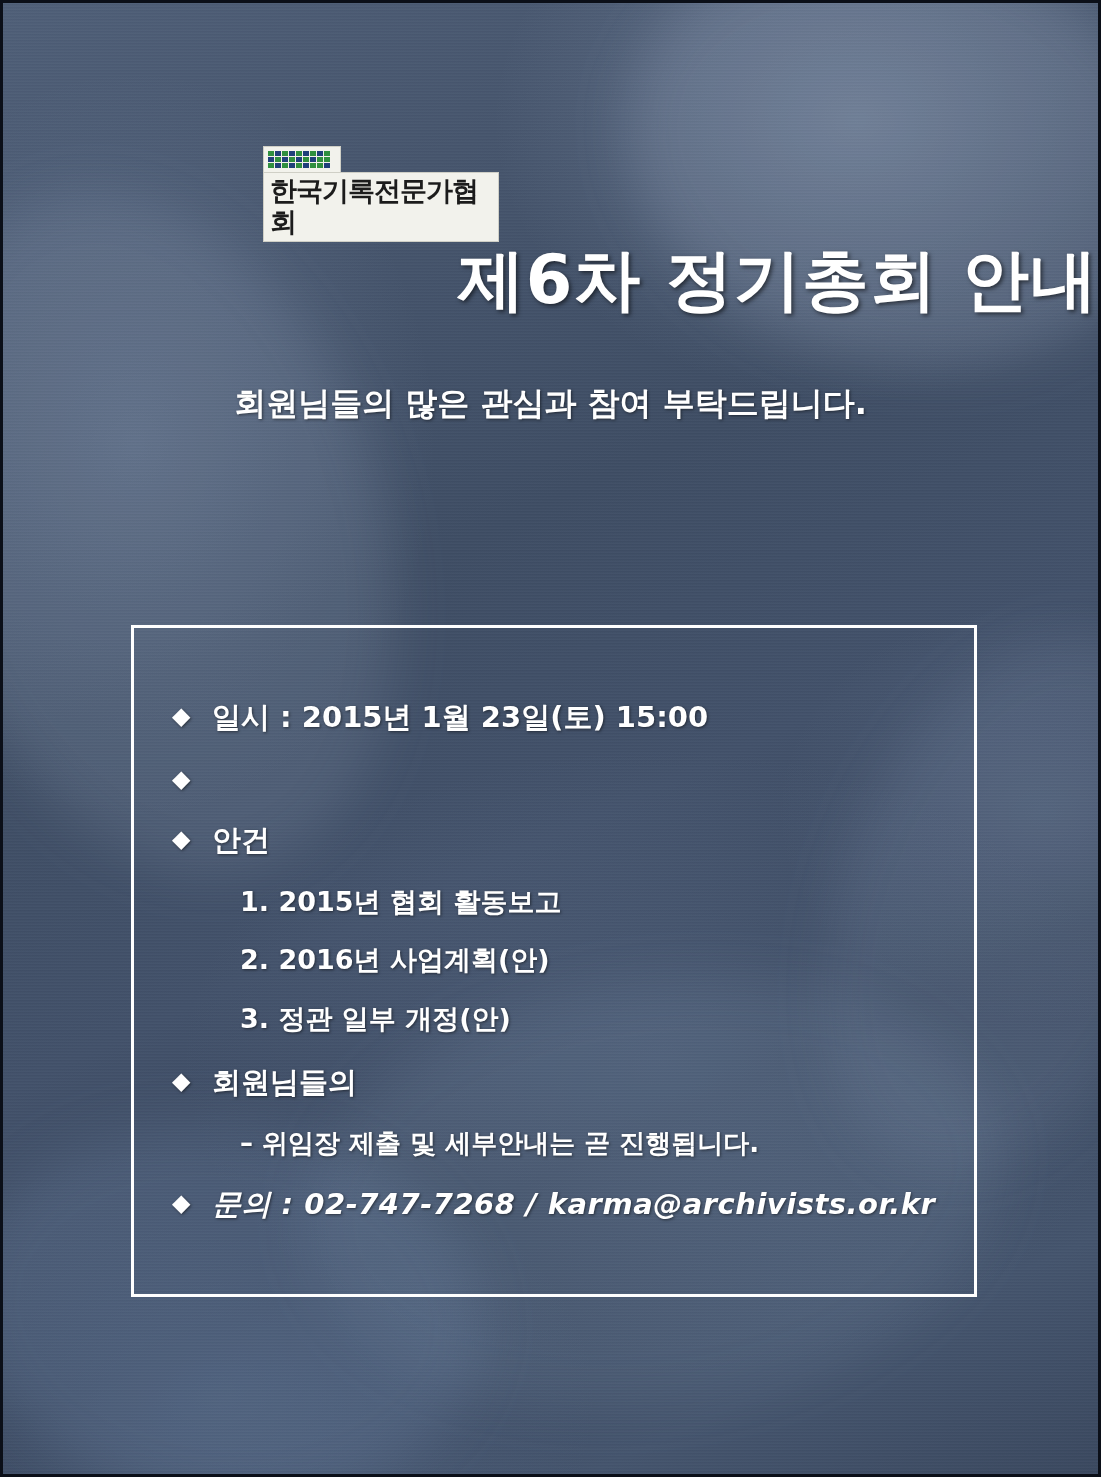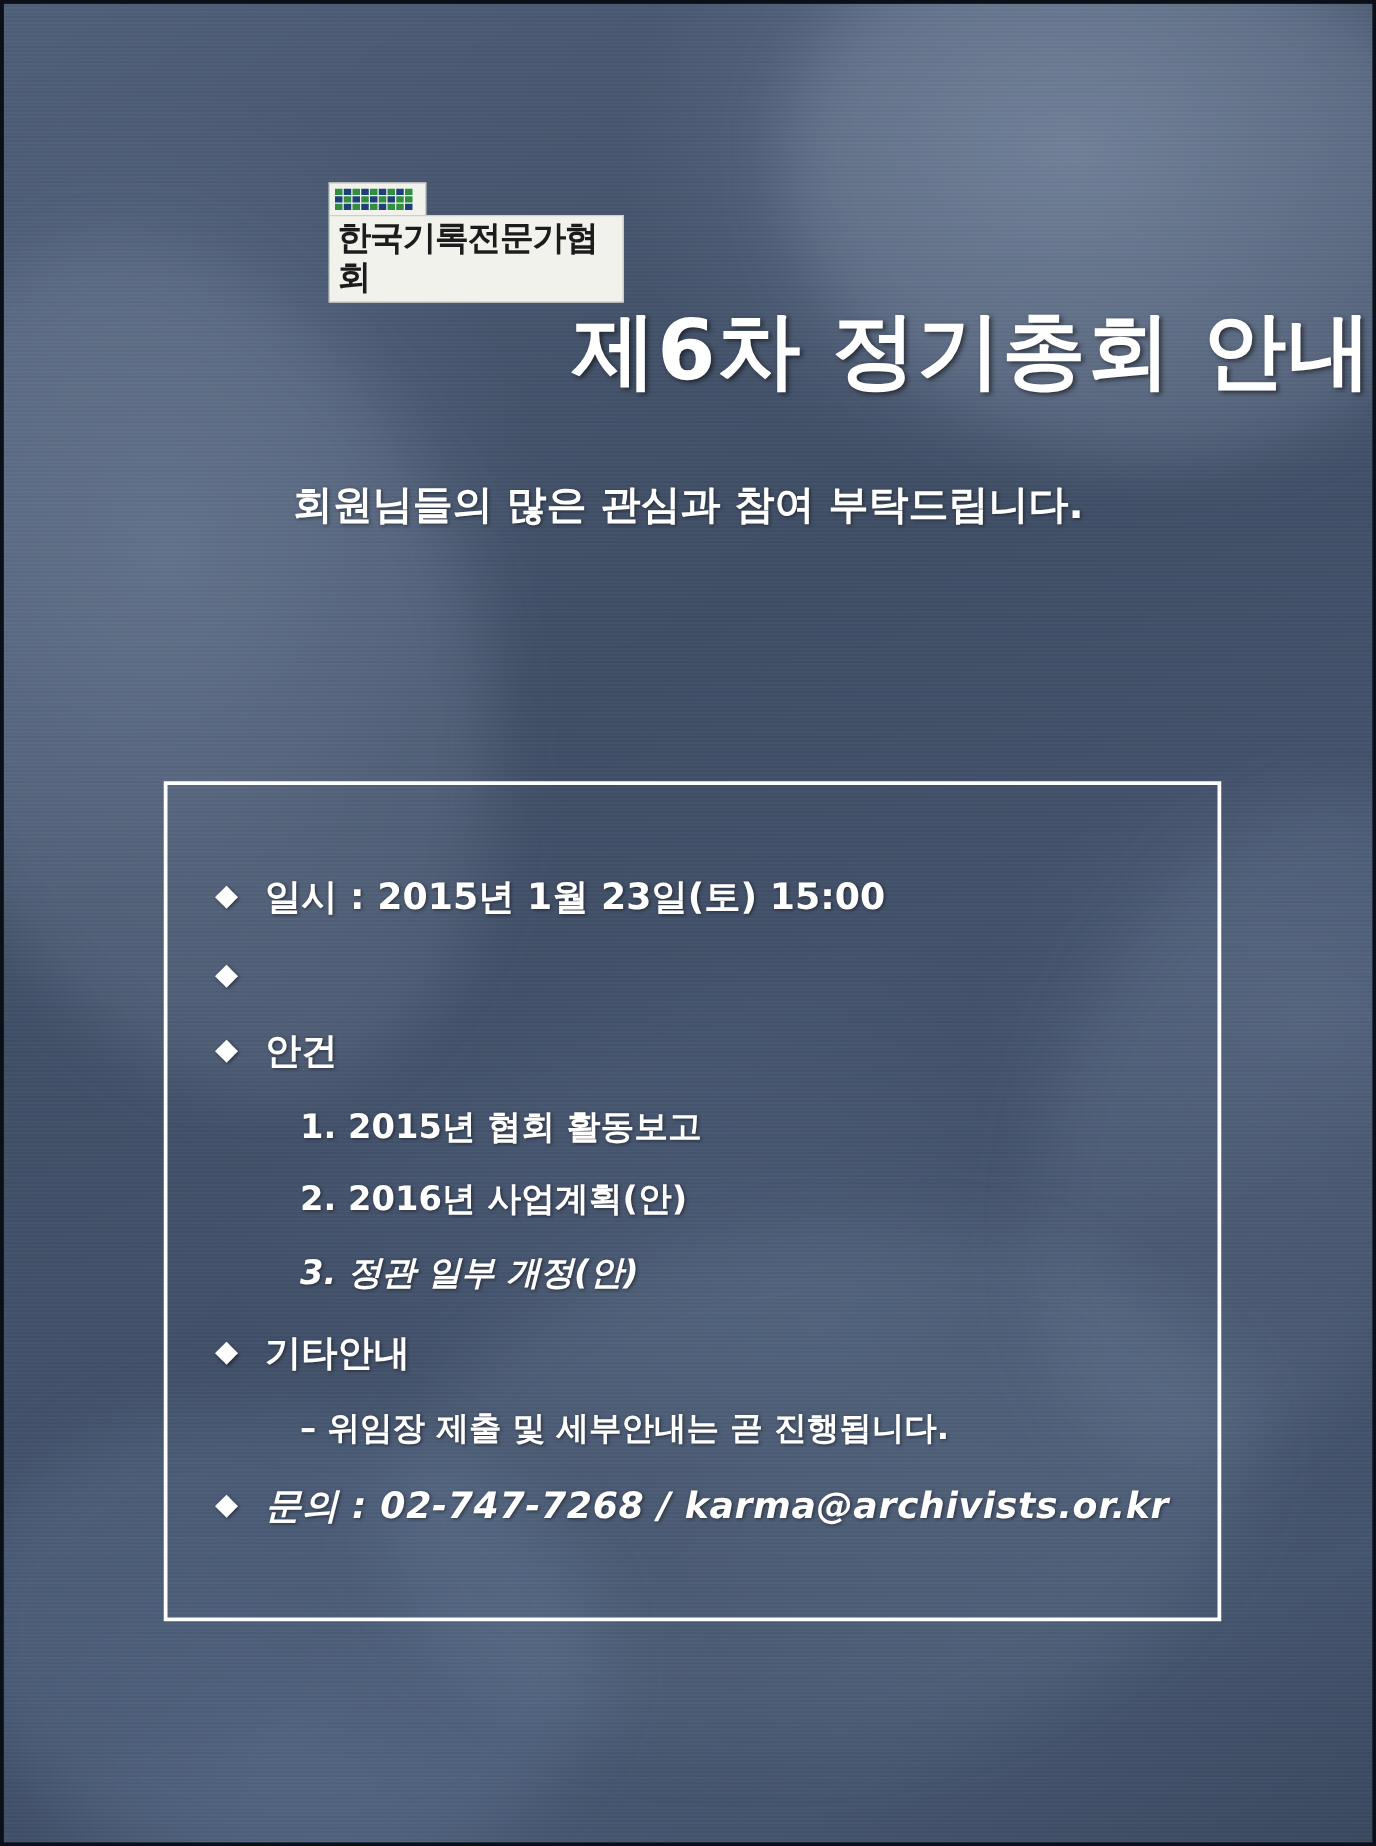--- a/index.html
+++ b/index.html
@@ -149,7 +149,7 @@
     margin: 0 0 26px 68px;
     line-height: 1.2;
   }
-  .sub.last { margin-bottom: 30px; font-style: italic; }
+  .sub.last { margin-bottom: 30px; }
   .note {
     font-size: 26px;
     font-weight: 700;

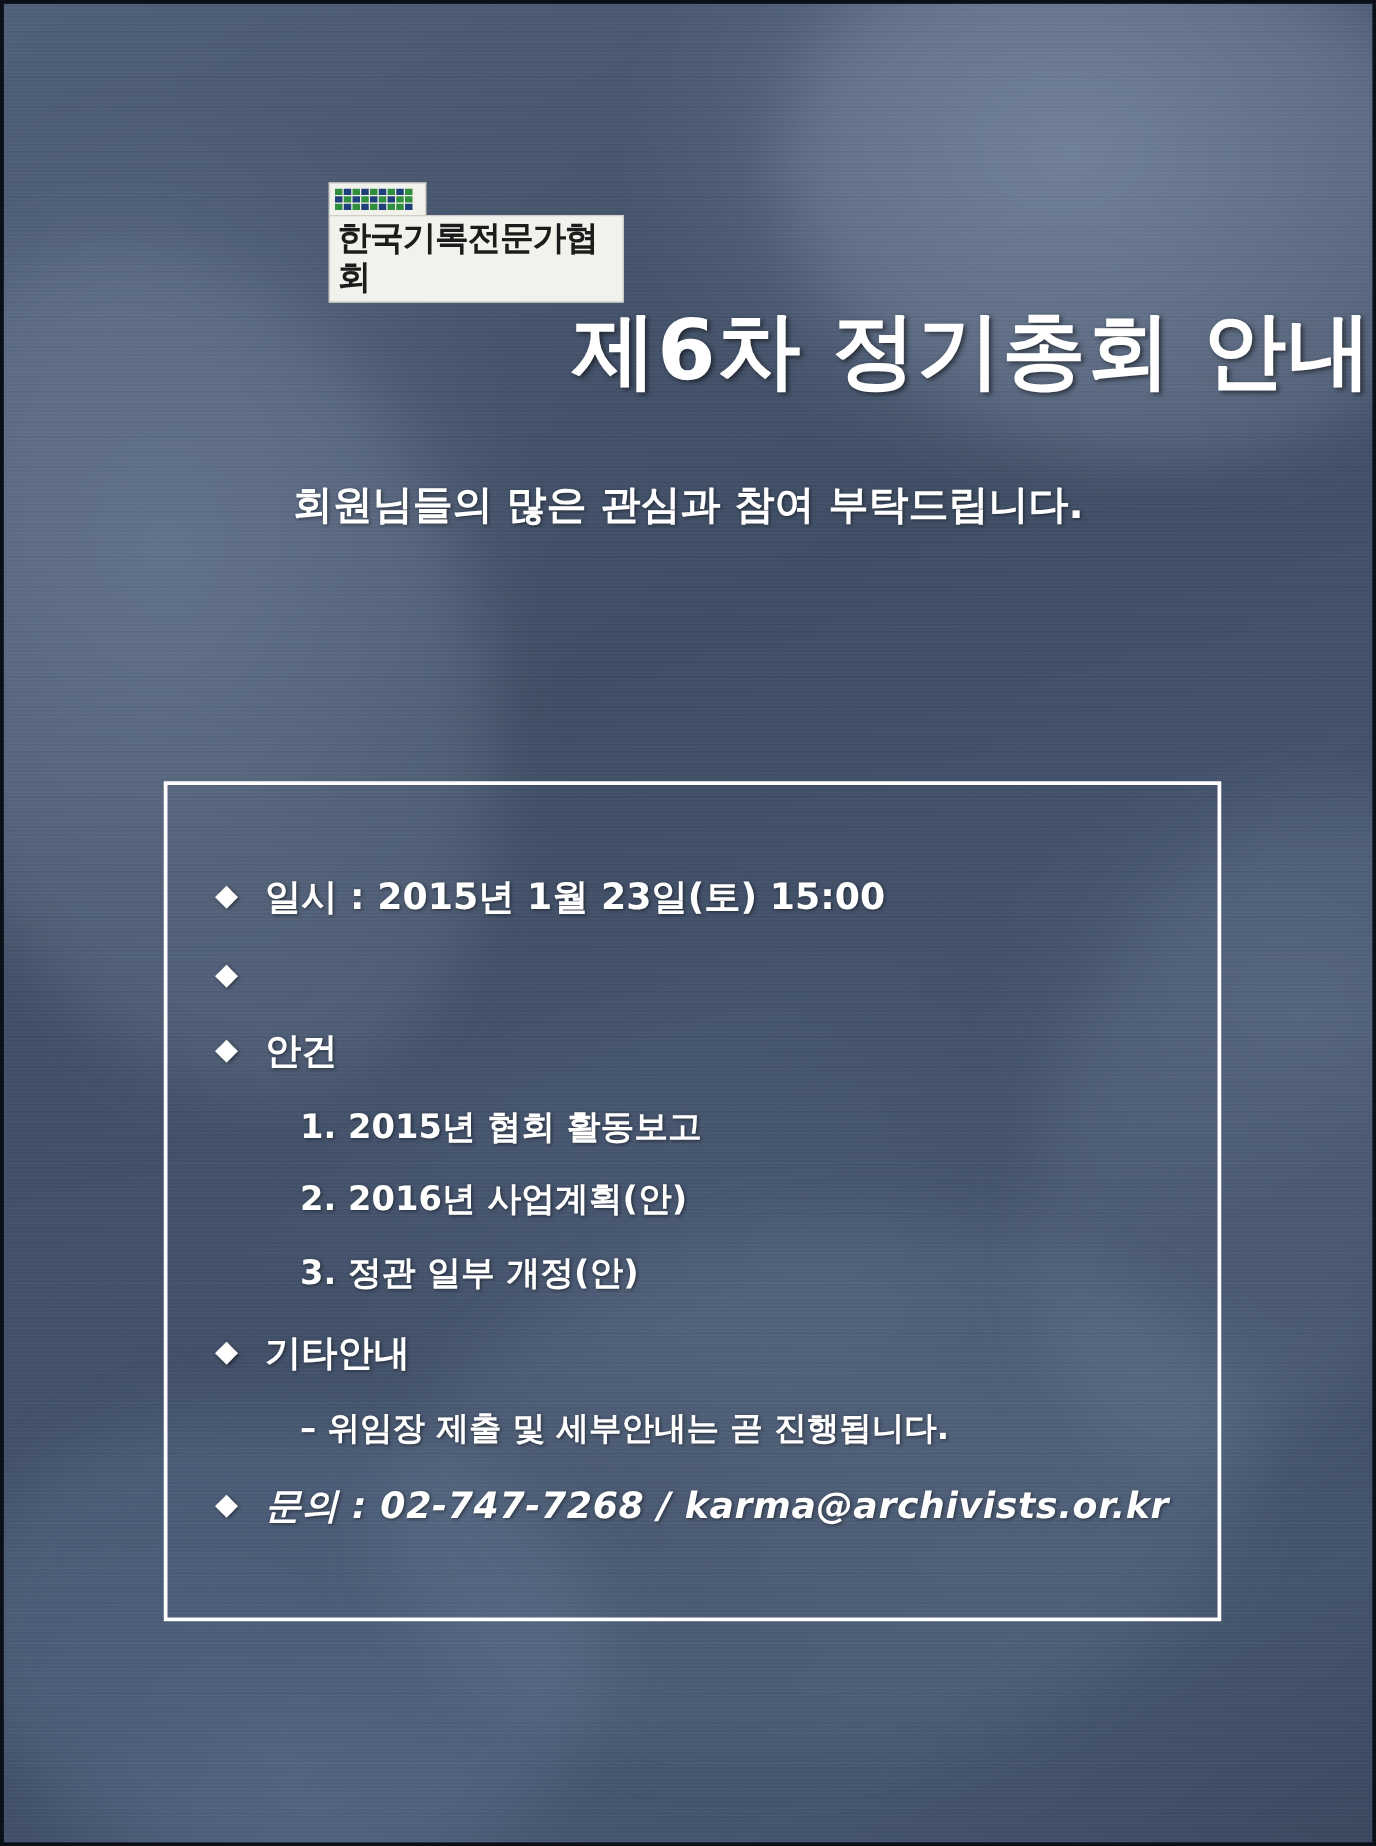--- a/index.html
+++ b/index.html
@@ -235,7 +235,7 @@
 
         <div class="row">
           <span class="bullet">◆</span>
-          <span>기타안내</span>
+          <span>회원님들의</span>
         </div>
 
         <div class="note">– 위임장 제출 및 세부안내는  곧 진행됩니다.</div>

